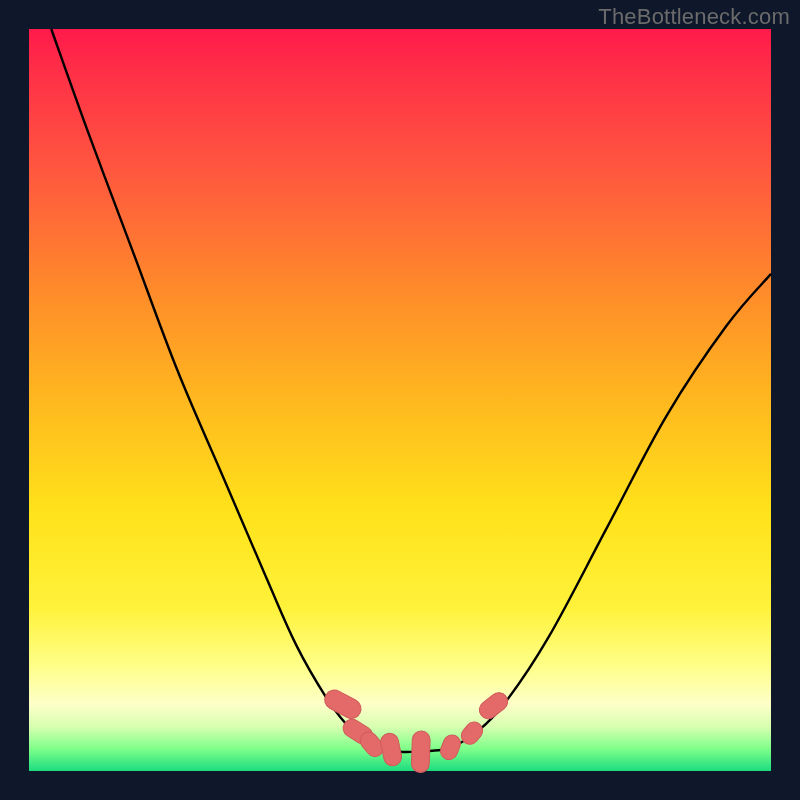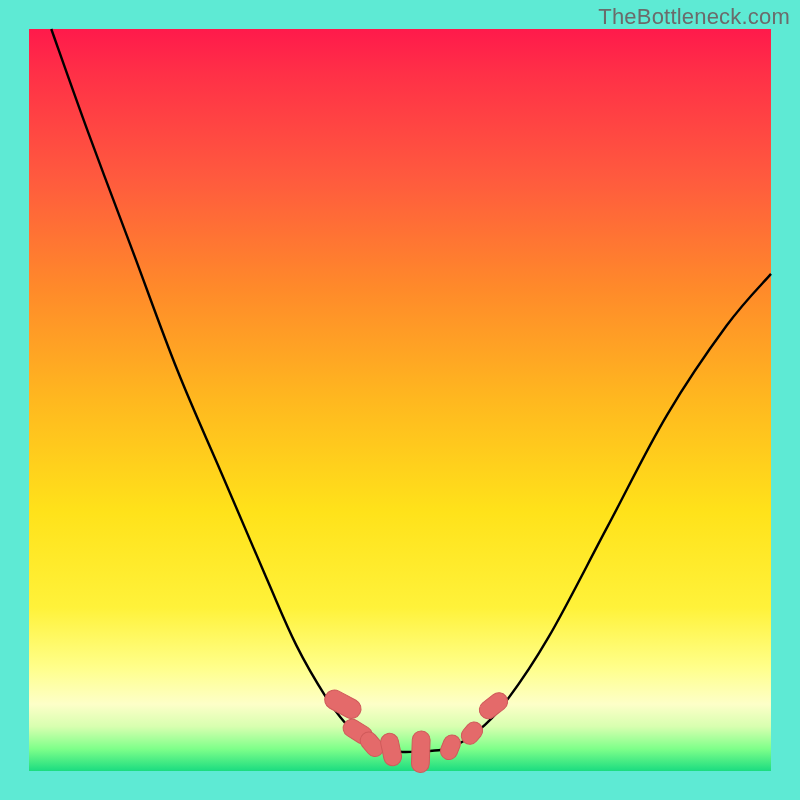--- a/index.html
+++ b/index.html
@@ -16,7 +16,7 @@
     top: 0; left: 0;
     width: 800px;
     height: 800px;
-    background: #5eead4;
+    background: #0f172a;
   }
   .plot-area {
     position: absolute;

